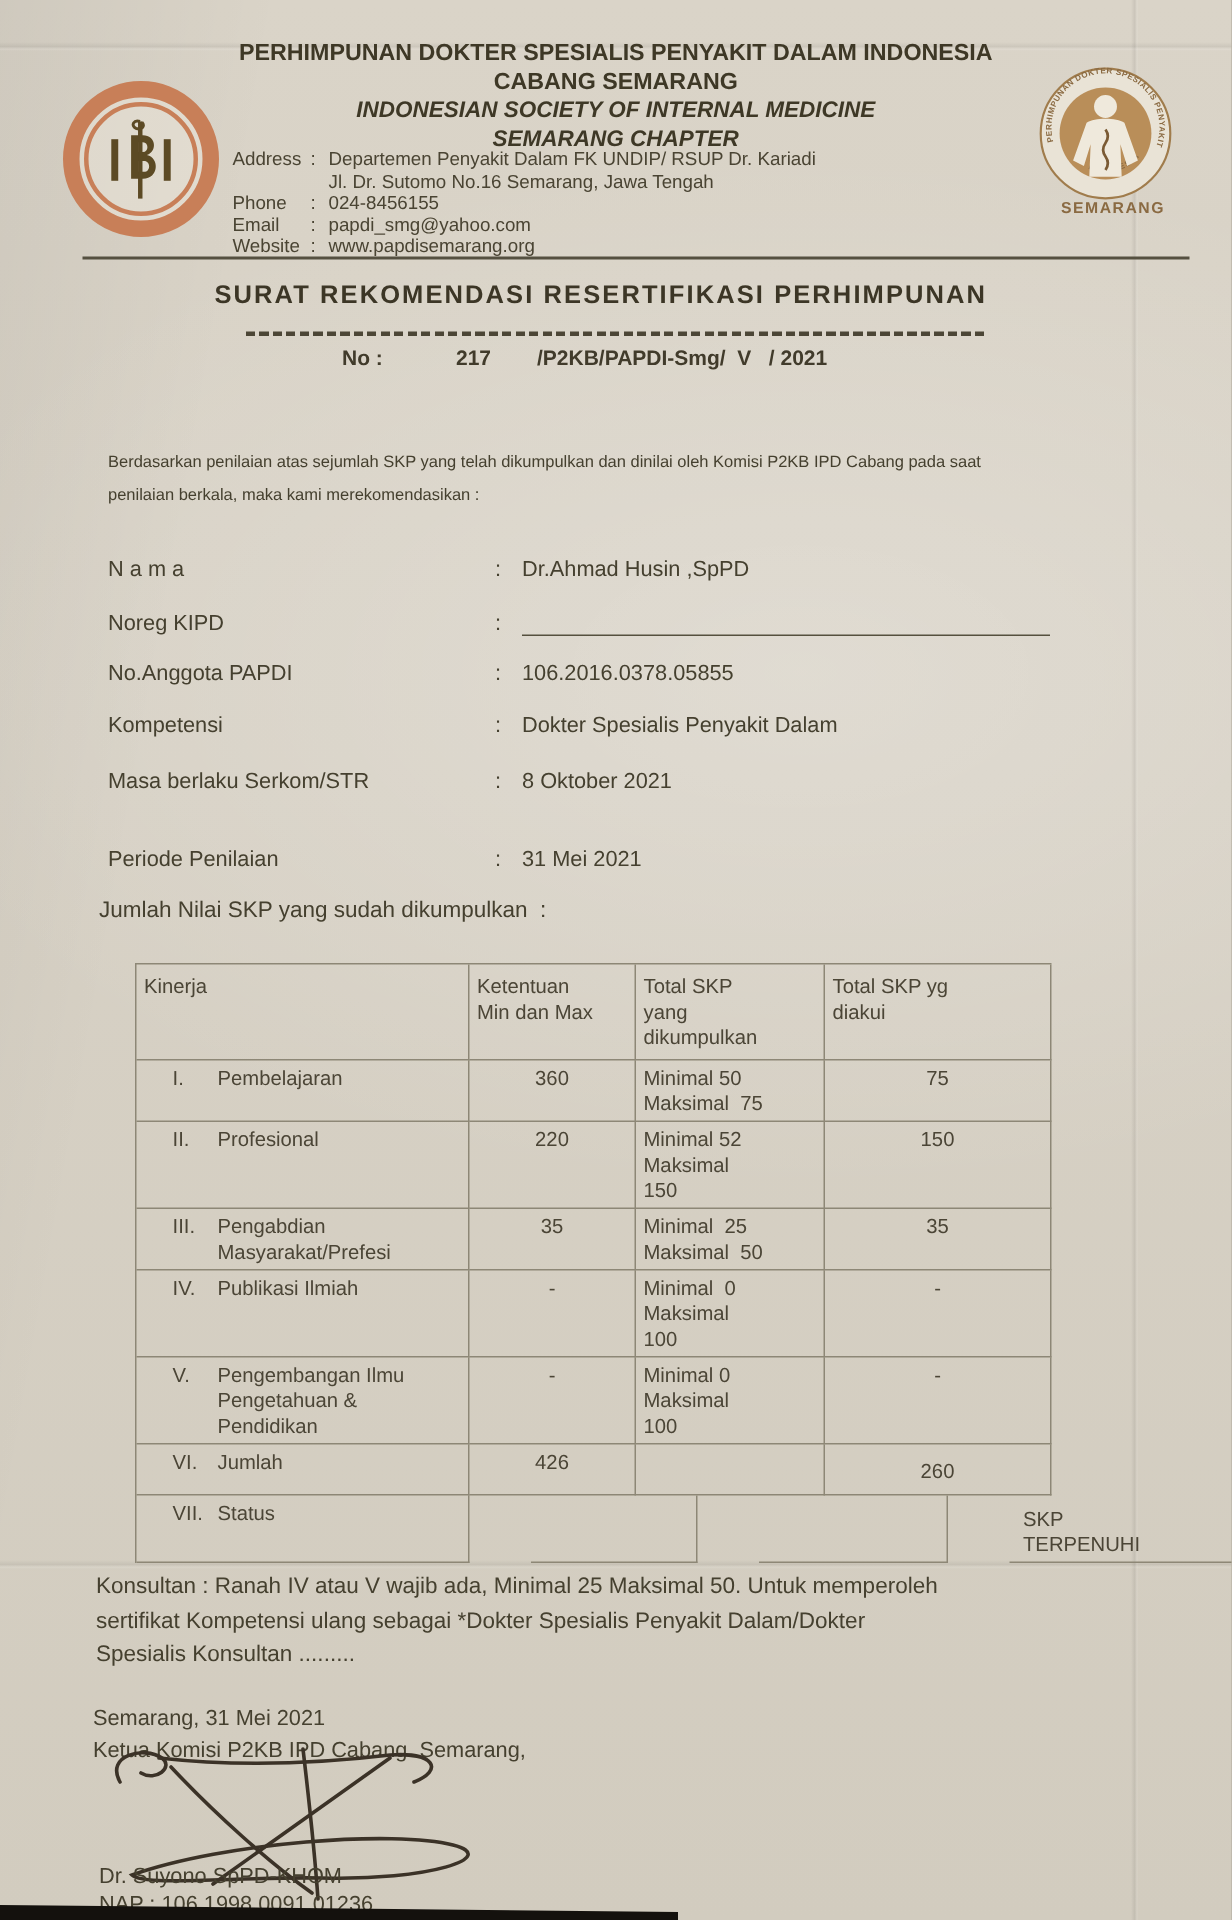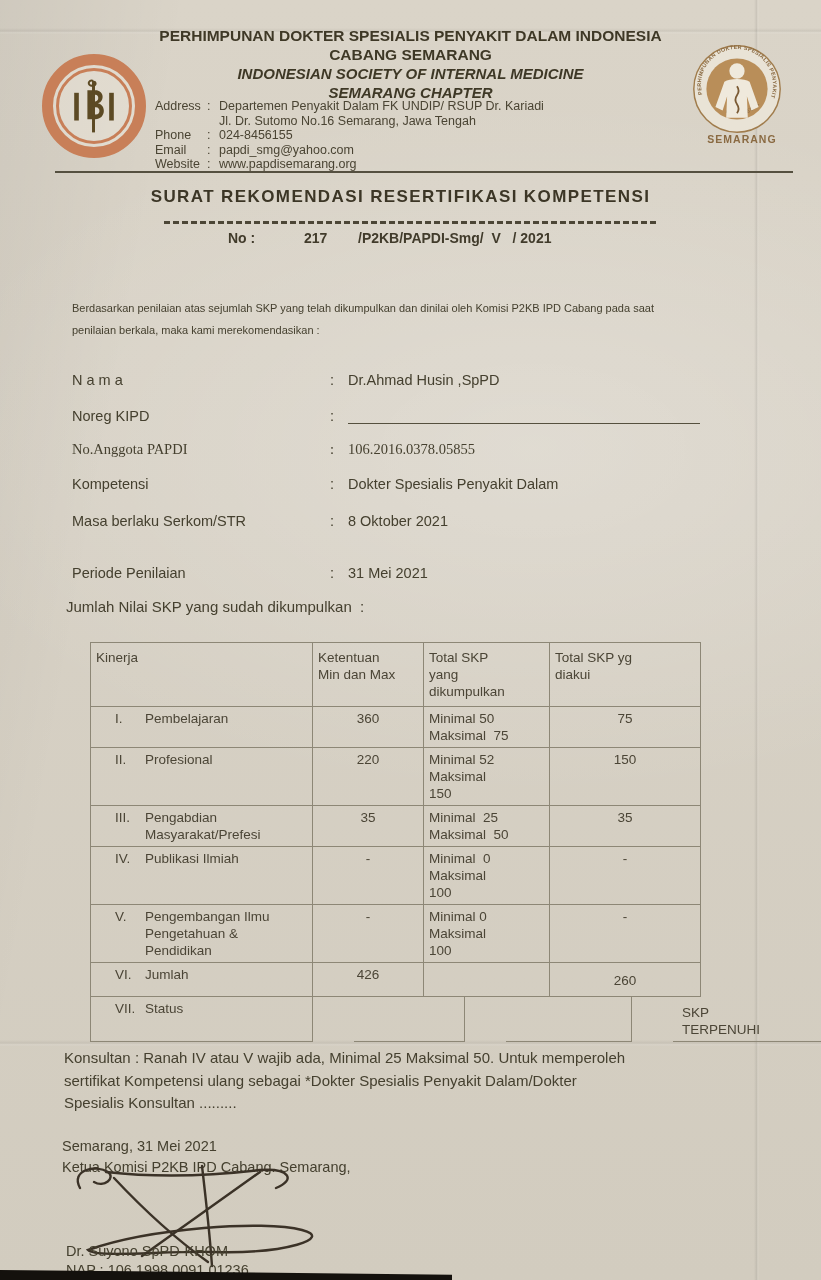--- a/index.html
+++ b/index.html
@@ -157,7 +157,7 @@
 
   <div class="header-rule"></div>
 
-  <div class="title">SURAT REKOMENDASI RESERTIFIKASI KOMPETENSI</div>
+  <div class="title">SURAT REKOMENDASI RESERTIFIKASI PERHIMPUNAN</div>
   <div class="dashes"></div>
   <div class="no-line">
     <span class="nl">No :</span>

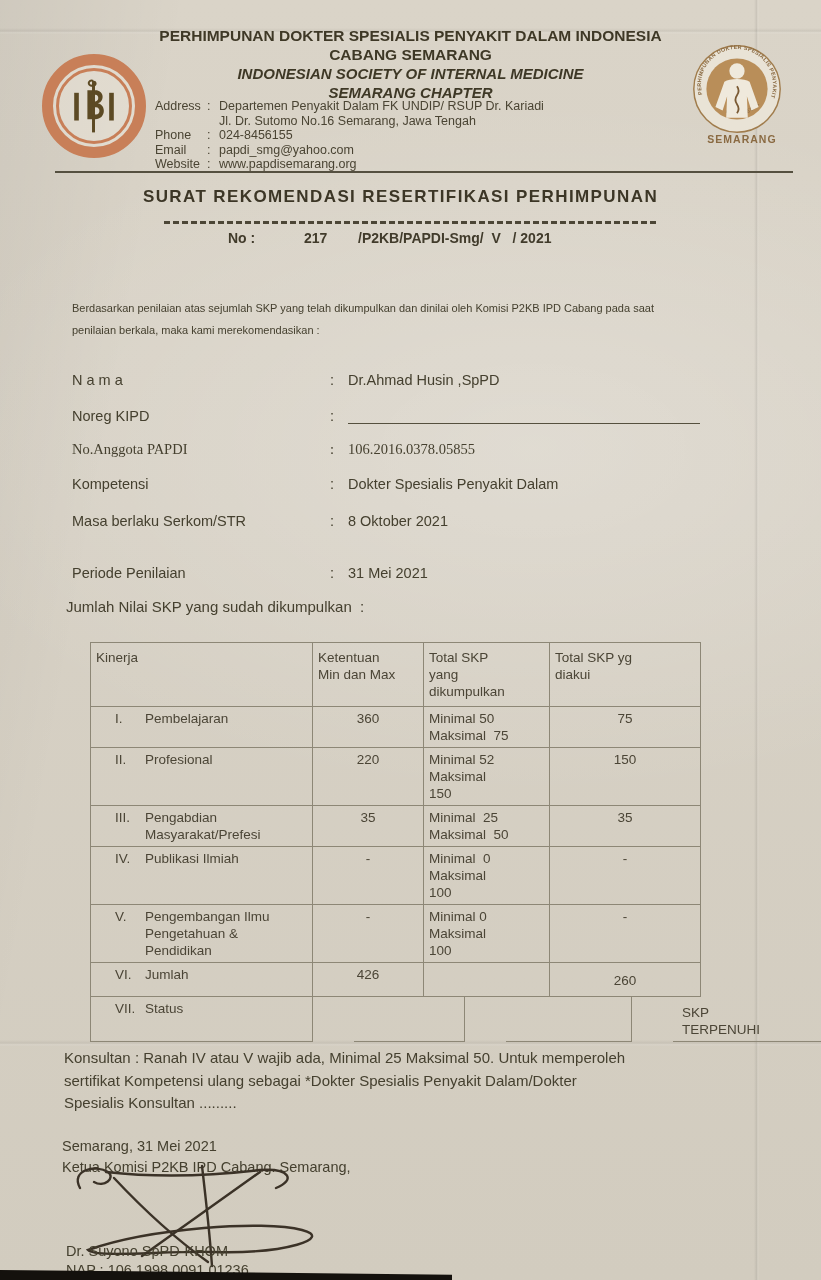--- a/index.html
+++ b/index.html
@@ -60,7 +60,7 @@
   .frow .flab{width:258px;}
   .frow .fcol{width:18px;}
   .frow .fval{flex:1;}
-  .f0{top:2px;}.f1{top:38px;}.f2{top:71px;font-family:Liberation Serif, serif;}.f3{top:106px;}.f4{top:143px;}.f5{top:195px;}
+  .f0{top:2px;}.f1{top:38px;}.f2{top:71px;}.f3{top:106px;}.f4{top:143px;}.f5{top:195px;}
   .blank-line{display:inline-block;width:352px;border-bottom:1.6px solid #55503e;height:15px;}
   .skp-heading{position:absolute;left:66px;top:598px;font-size:15px;white-space:pre;}
 

